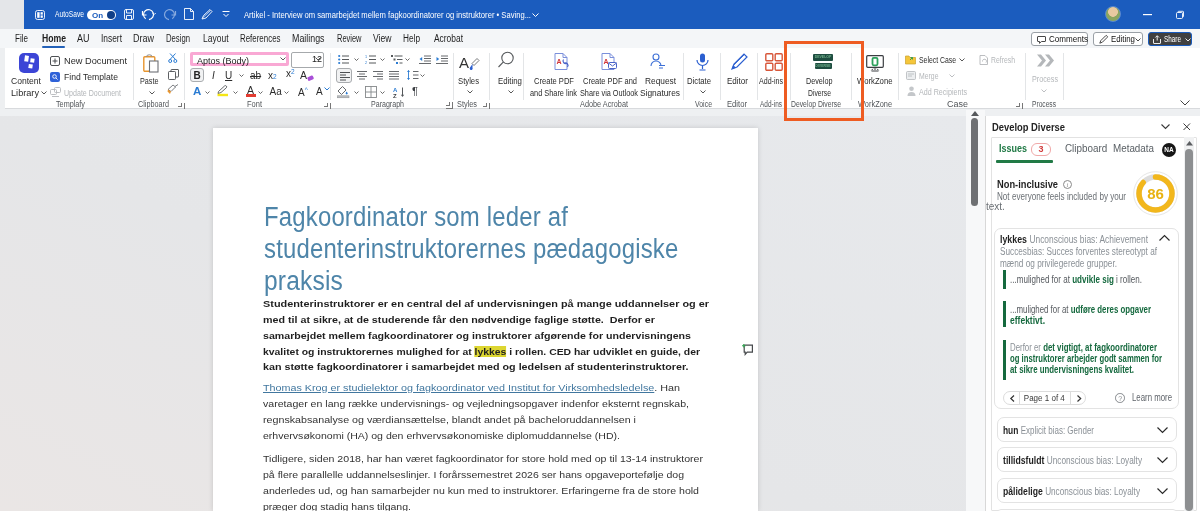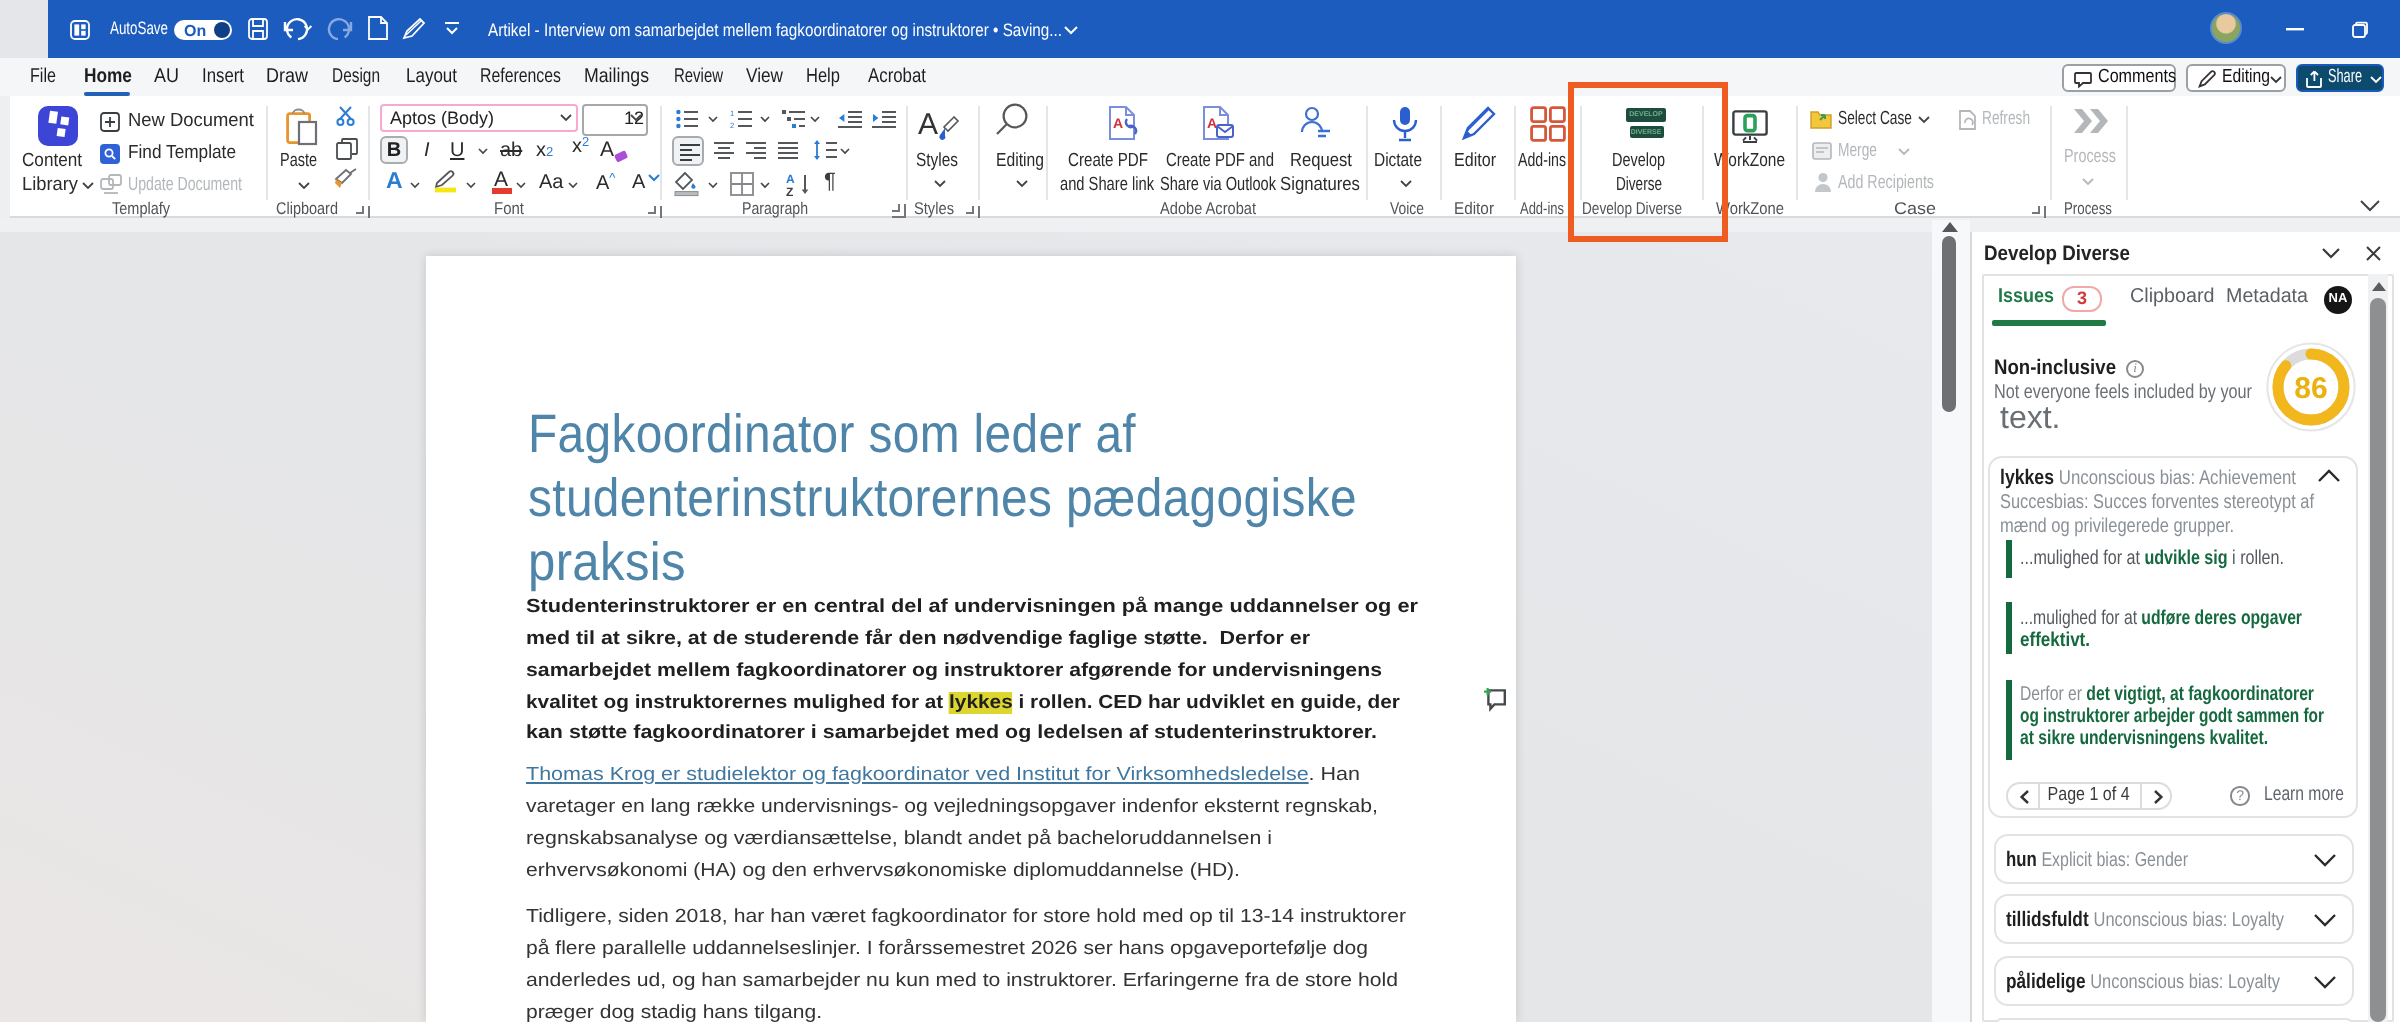--- a/index.html
+++ b/index.html
@@ -132,7 +132,7 @@
         <path d="M0.5 0.5 l2.5 2.5 L5.5 0.5" fill="none" stroke="#333" stroke-width="0.9"></path>
       </svg>
   </div>
-  <div class="topbtn" style="left:1148px; width:44px; background:#0c4a6e; border-color:#185abd; color:#fff">
+  <div class="topbtn" style="left:1148px; width:44px; background:#404040; border-color:#185abd; color:#fff">
     <svg style="left:4px;top:2.5px" width="9" height="9" viewBox="0 0 9 9">
         <path d="M0.5 4 V8 a0.5 0.5 0 0 0 0.5 0.5 h6 a0.5 0.5 0 0 0 0.5 -0.5 V4" fill="none" stroke="#fff" stroke-width="0.9"></path>
         <path d="M4.2 5.5 V1 M4.2 0.7 L2.4 2.5 M4.2 0.7 L6 2.5" fill="none" stroke="#fff" stroke-width="0.9"></path>

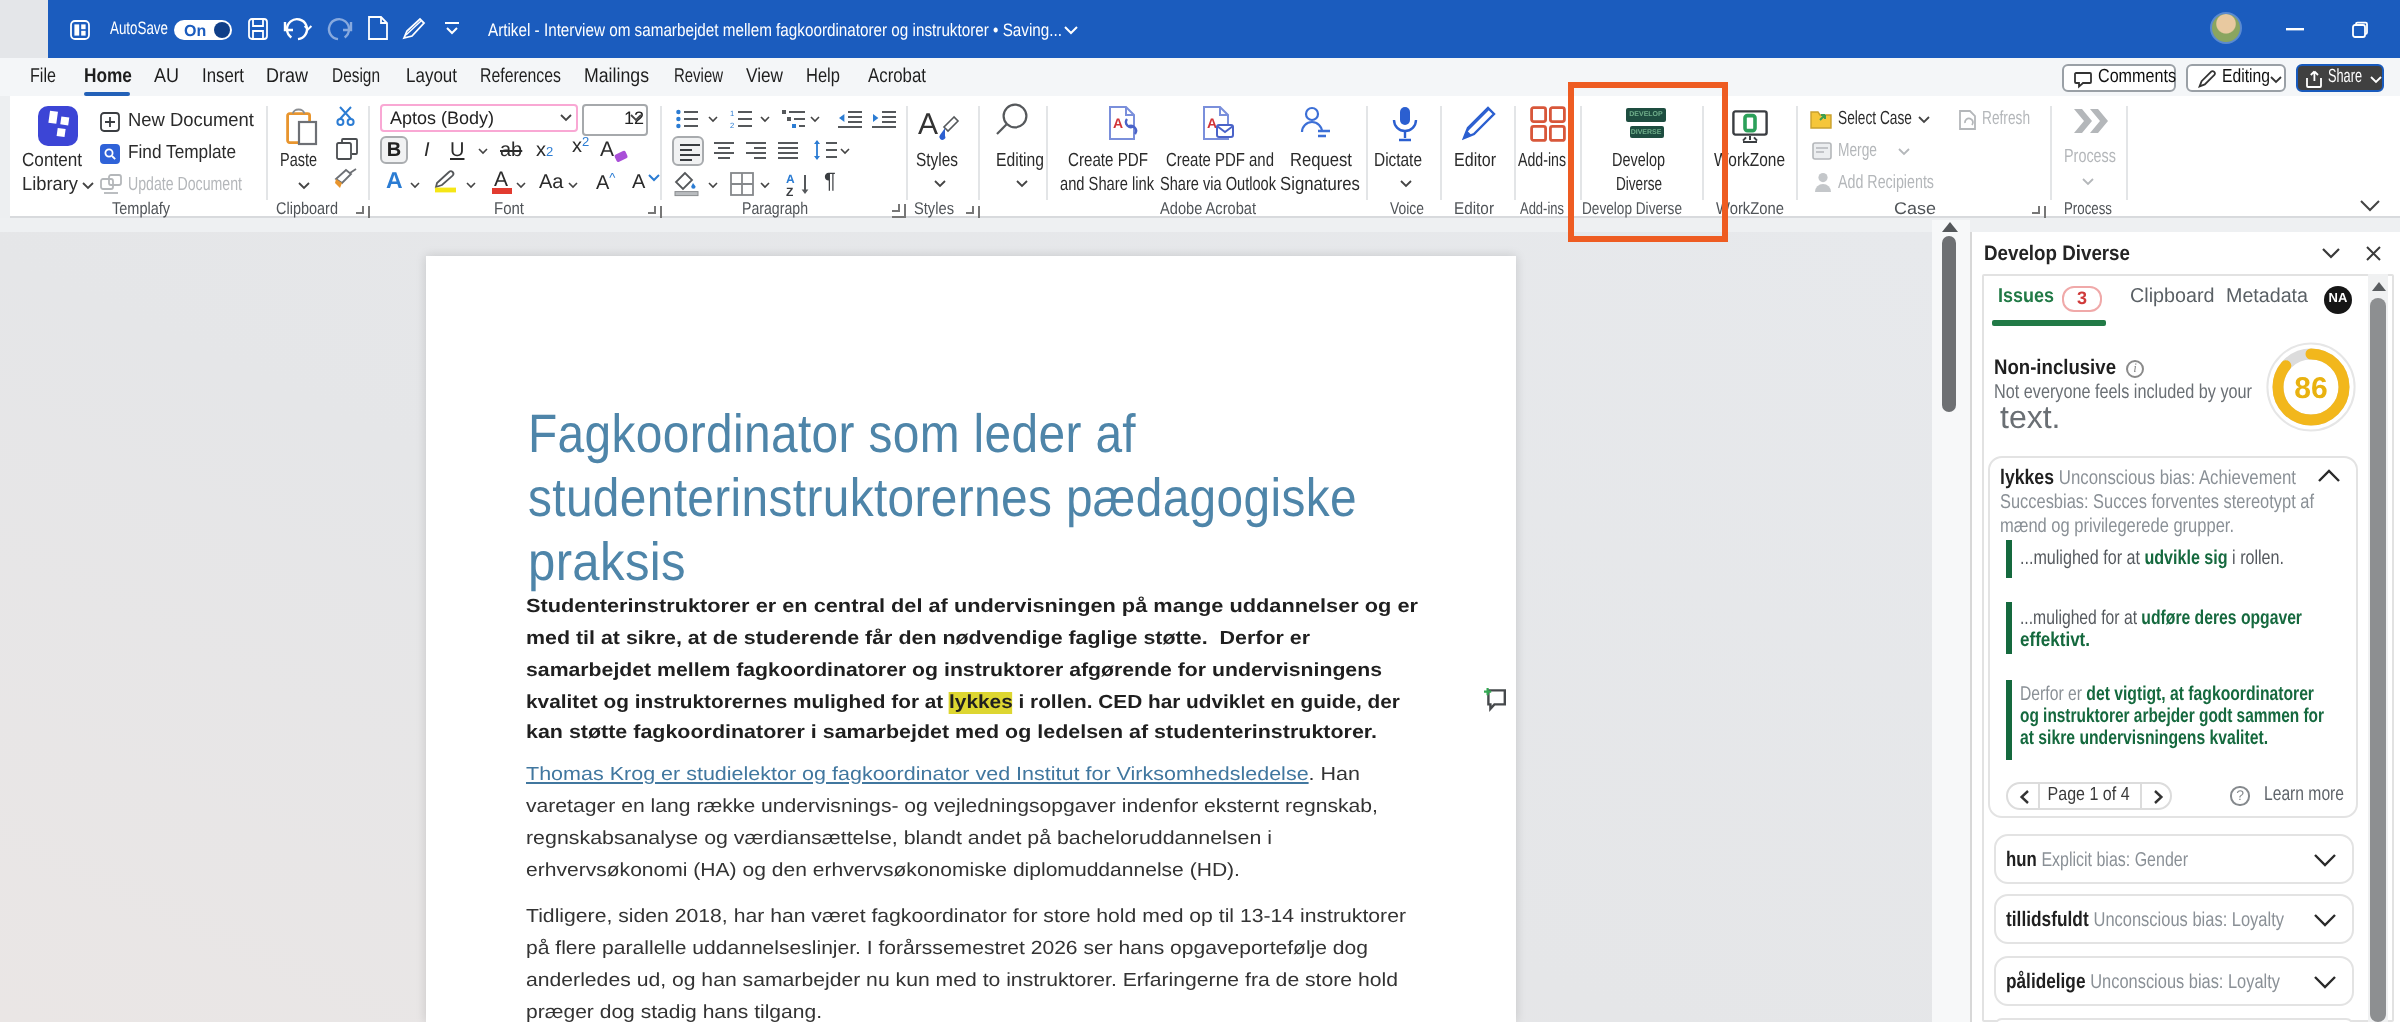--- a/index.html
+++ b/index.html
@@ -204,7 +204,7 @@
   <div class="launcher" style="left:178px;top:55px"></div>
   <div class="sep" style="left:184px"></div>
 
-  <div class="abs" style="left:190px;top:4px;width:99px;height:13.5px;border:1px solid #f9a8d4;border-radius:2px;font-size:9px;color:#222;line-height:12px;padding-left:4px">Aptos (Body)</div>
+  <div class="abs" style="left:190px;top:4px;width:99px;height:13.5px;border:3px solid #f9a8d4;border-radius:2px;font-size:9px;color:#222;line-height:12px;padding-left:4px">Aptos (Body)</div>
   <svg style="left:280px;top:9px" width="6" height="4" viewBox="0 0 6 4">
       <path d="M0.5 0.5 l2.5 2.5 L5.5 0.5" fill="none" stroke="#444" stroke-width="0.9"></path>
     </svg>

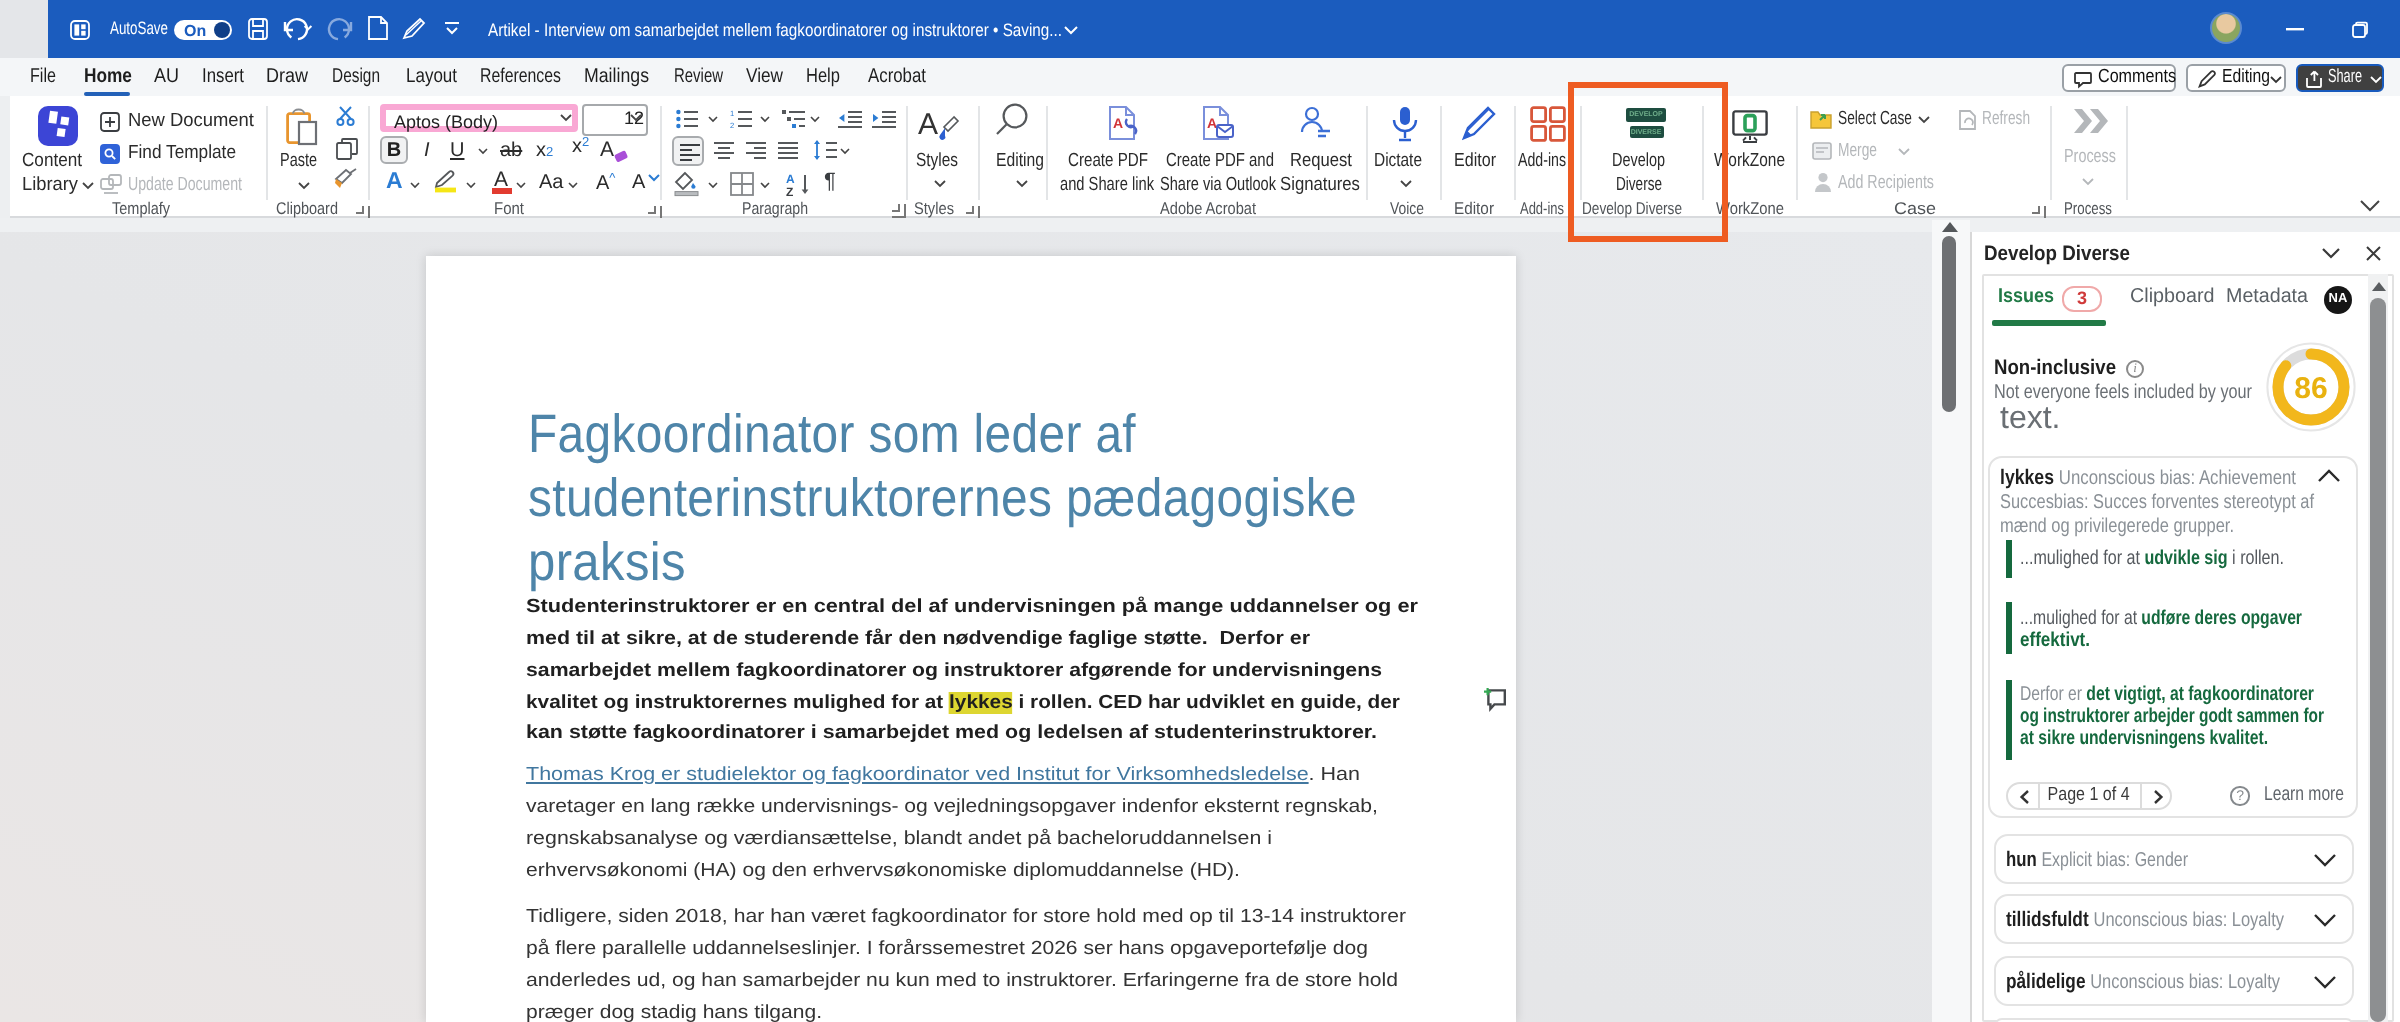--- a/index.html
+++ b/index.html
@@ -538,7 +538,7 @@
   <div class="abs fit" style="left:10.5px;top:62.2px;font-size:10.5px;font-weight:bold;color:#1f1f1f;--tw:61;transform-origin:0px 50%;transform:scaleX(0.8859)">Non-inclusive</div>
   <div class="abs" style="left:77px;top:64px;width:9px;height:9px;border:1px solid #8a8a8a;border-radius:50%;color:#8a8a8a;font-size:6.5px;text-align:center;line-height:8.5px;font-style:italic;font-family:'Liberation Serif',serif">i</div>
   <div class="abs fit" style="left:10.5px;top:74.7px;font-size:10px;color:#6a6f74;white-space:nowrap;--tw:129;transform-origin:0px 50%;transform:scaleX(0.8114)">Not everyone feels included by your</div>
-    <div class="abs" style="left:14px;top:85.4px;font-size:16px;color:#6a6f74">text.</div>
+    <div class="abs" style="left:0;top:85.4px;font-size:10px;color:#6a6f74">text.</div>
 
   <svg style="left:147px;top:54.5px" width="45" height="45" viewBox="0 0 45 45">
     <circle cx="22.5" cy="22.5" r="21.8" fill="#fff" stroke="#e6e6e6" stroke-width="1"></circle>

